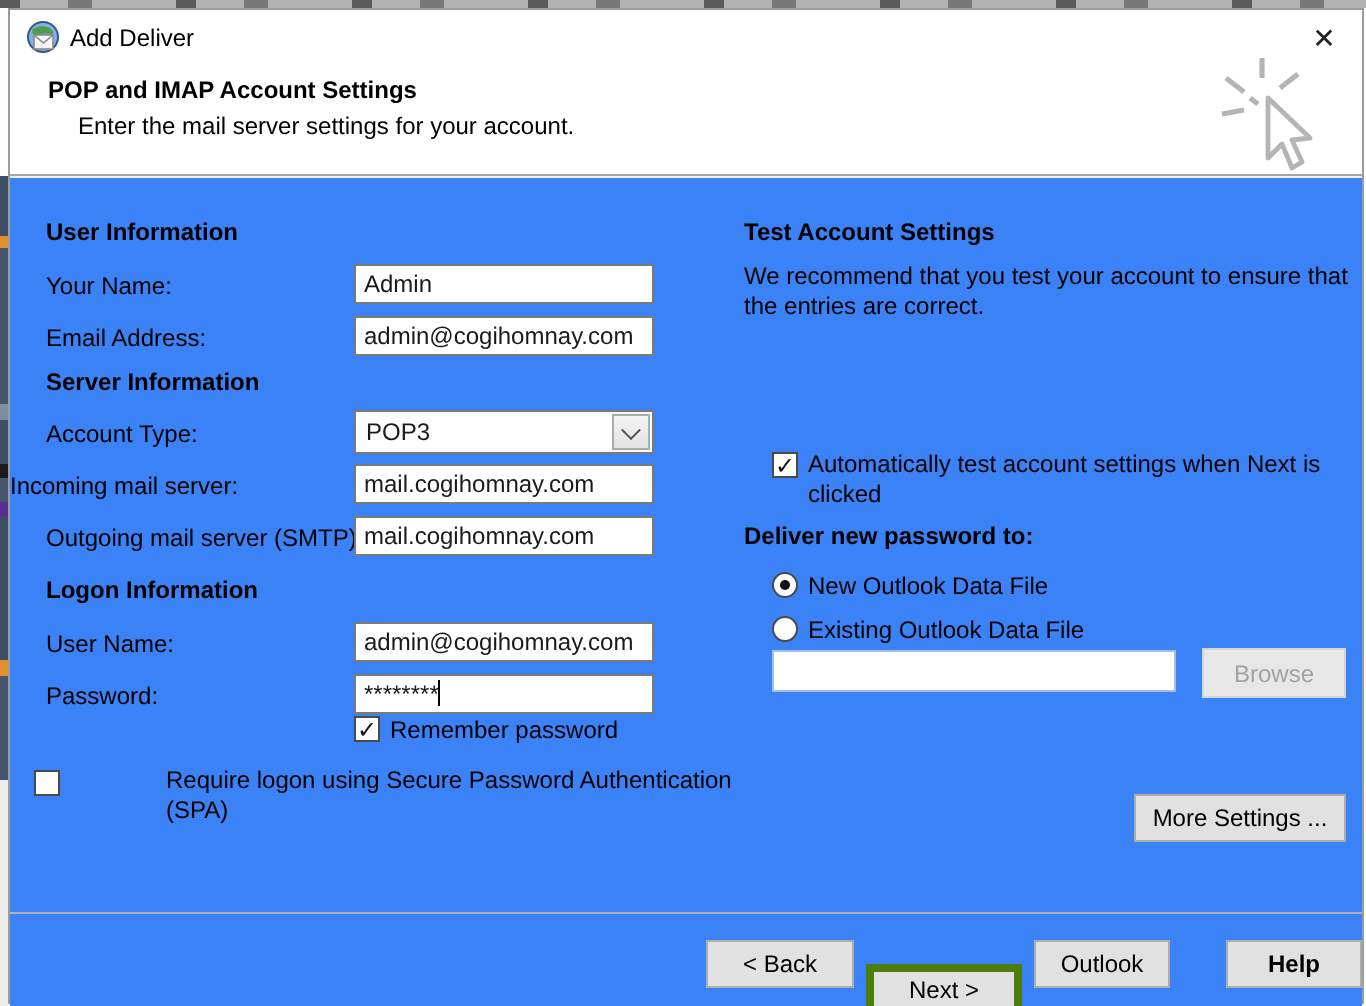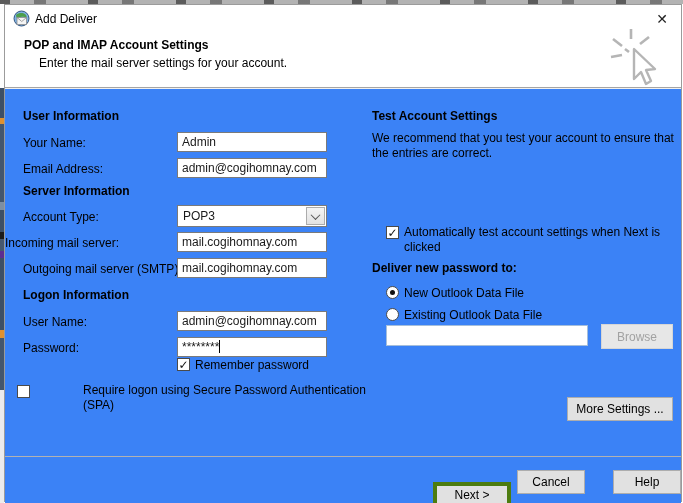--- a/index.html
+++ b/index.html
@@ -178,6 +178,7 @@
     </div>
 
     <div class="footer-sep"></div>
+    <div class="btn" style="left:348px;top:465px;width:74px;height:24px;">&lt; Back</div>
     <div class="btn primary" style="left:428px;top:464px;width:78px;height:26px;">Next &gt;</div>
     <div class="btn" style="left:512px;top:465px;width:68px;height:24px;">Cancel</div>
     <div class="btn" style="left:608px;top:465px;width:68px;height:24px;">Help</div>

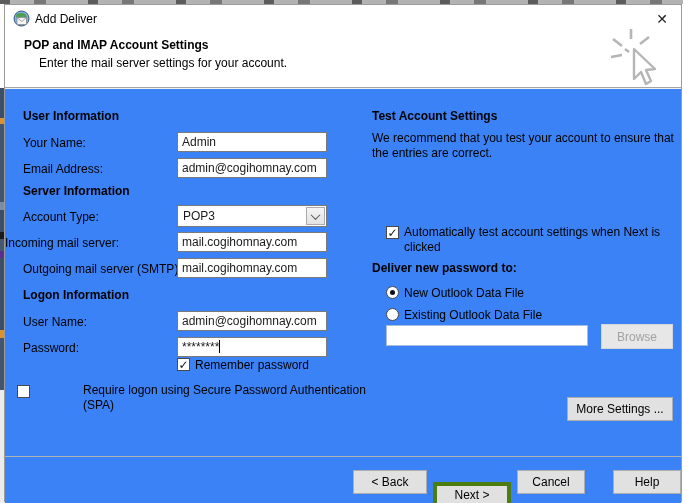--- a/index.html
+++ b/index.html
@@ -180,7 +180,7 @@
     <div class="footer-sep"></div>
     <div class="btn" style="left:348px;top:465px;width:74px;height:24px;">&lt; Back</div>
     <div class="btn primary" style="left:428px;top:464px;width:78px;height:26px;">Next &gt;</div>
-    <div class="btn" style="left:512px;top:465px;width:68px;height:24px;">Cancel</div>
+    <div class="btn" style="left:512px;top:465px;width:68px;height:24px;">Outlook</div>
     <div class="btn" style="left:608px;top:465px;width:68px;height:24px;">Help</div>
 
   </div>

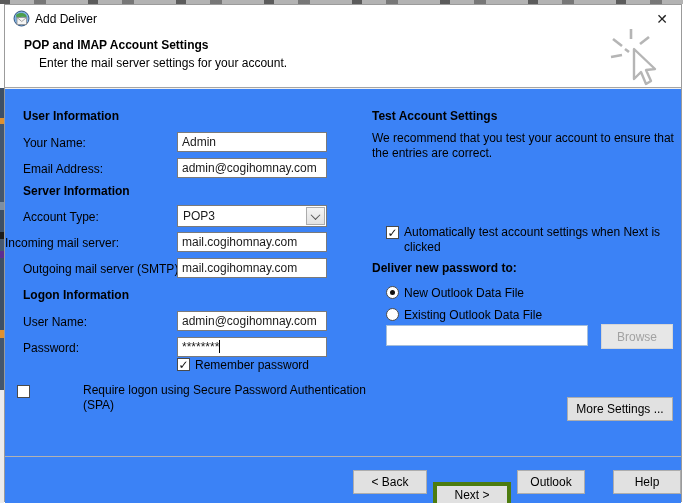--- a/index.html
+++ b/index.html
@@ -181,7 +181,7 @@
     <div class="btn" style="left:348px;top:465px;width:74px;height:24px;">&lt; Back</div>
     <div class="btn primary" style="left:428px;top:464px;width:78px;height:26px;">Next &gt;</div>
     <div class="btn" style="left:512px;top:465px;width:68px;height:24px;">Outlook</div>
-    <div class="btn" style="left:608px;top:465px;width:68px;height:24px;">Help</div>
+    <div class="btn" style="left:608px;top:465px;width:68px;height:24px;font-weight:bold;">Help</div>
 
   </div>
 </div>

